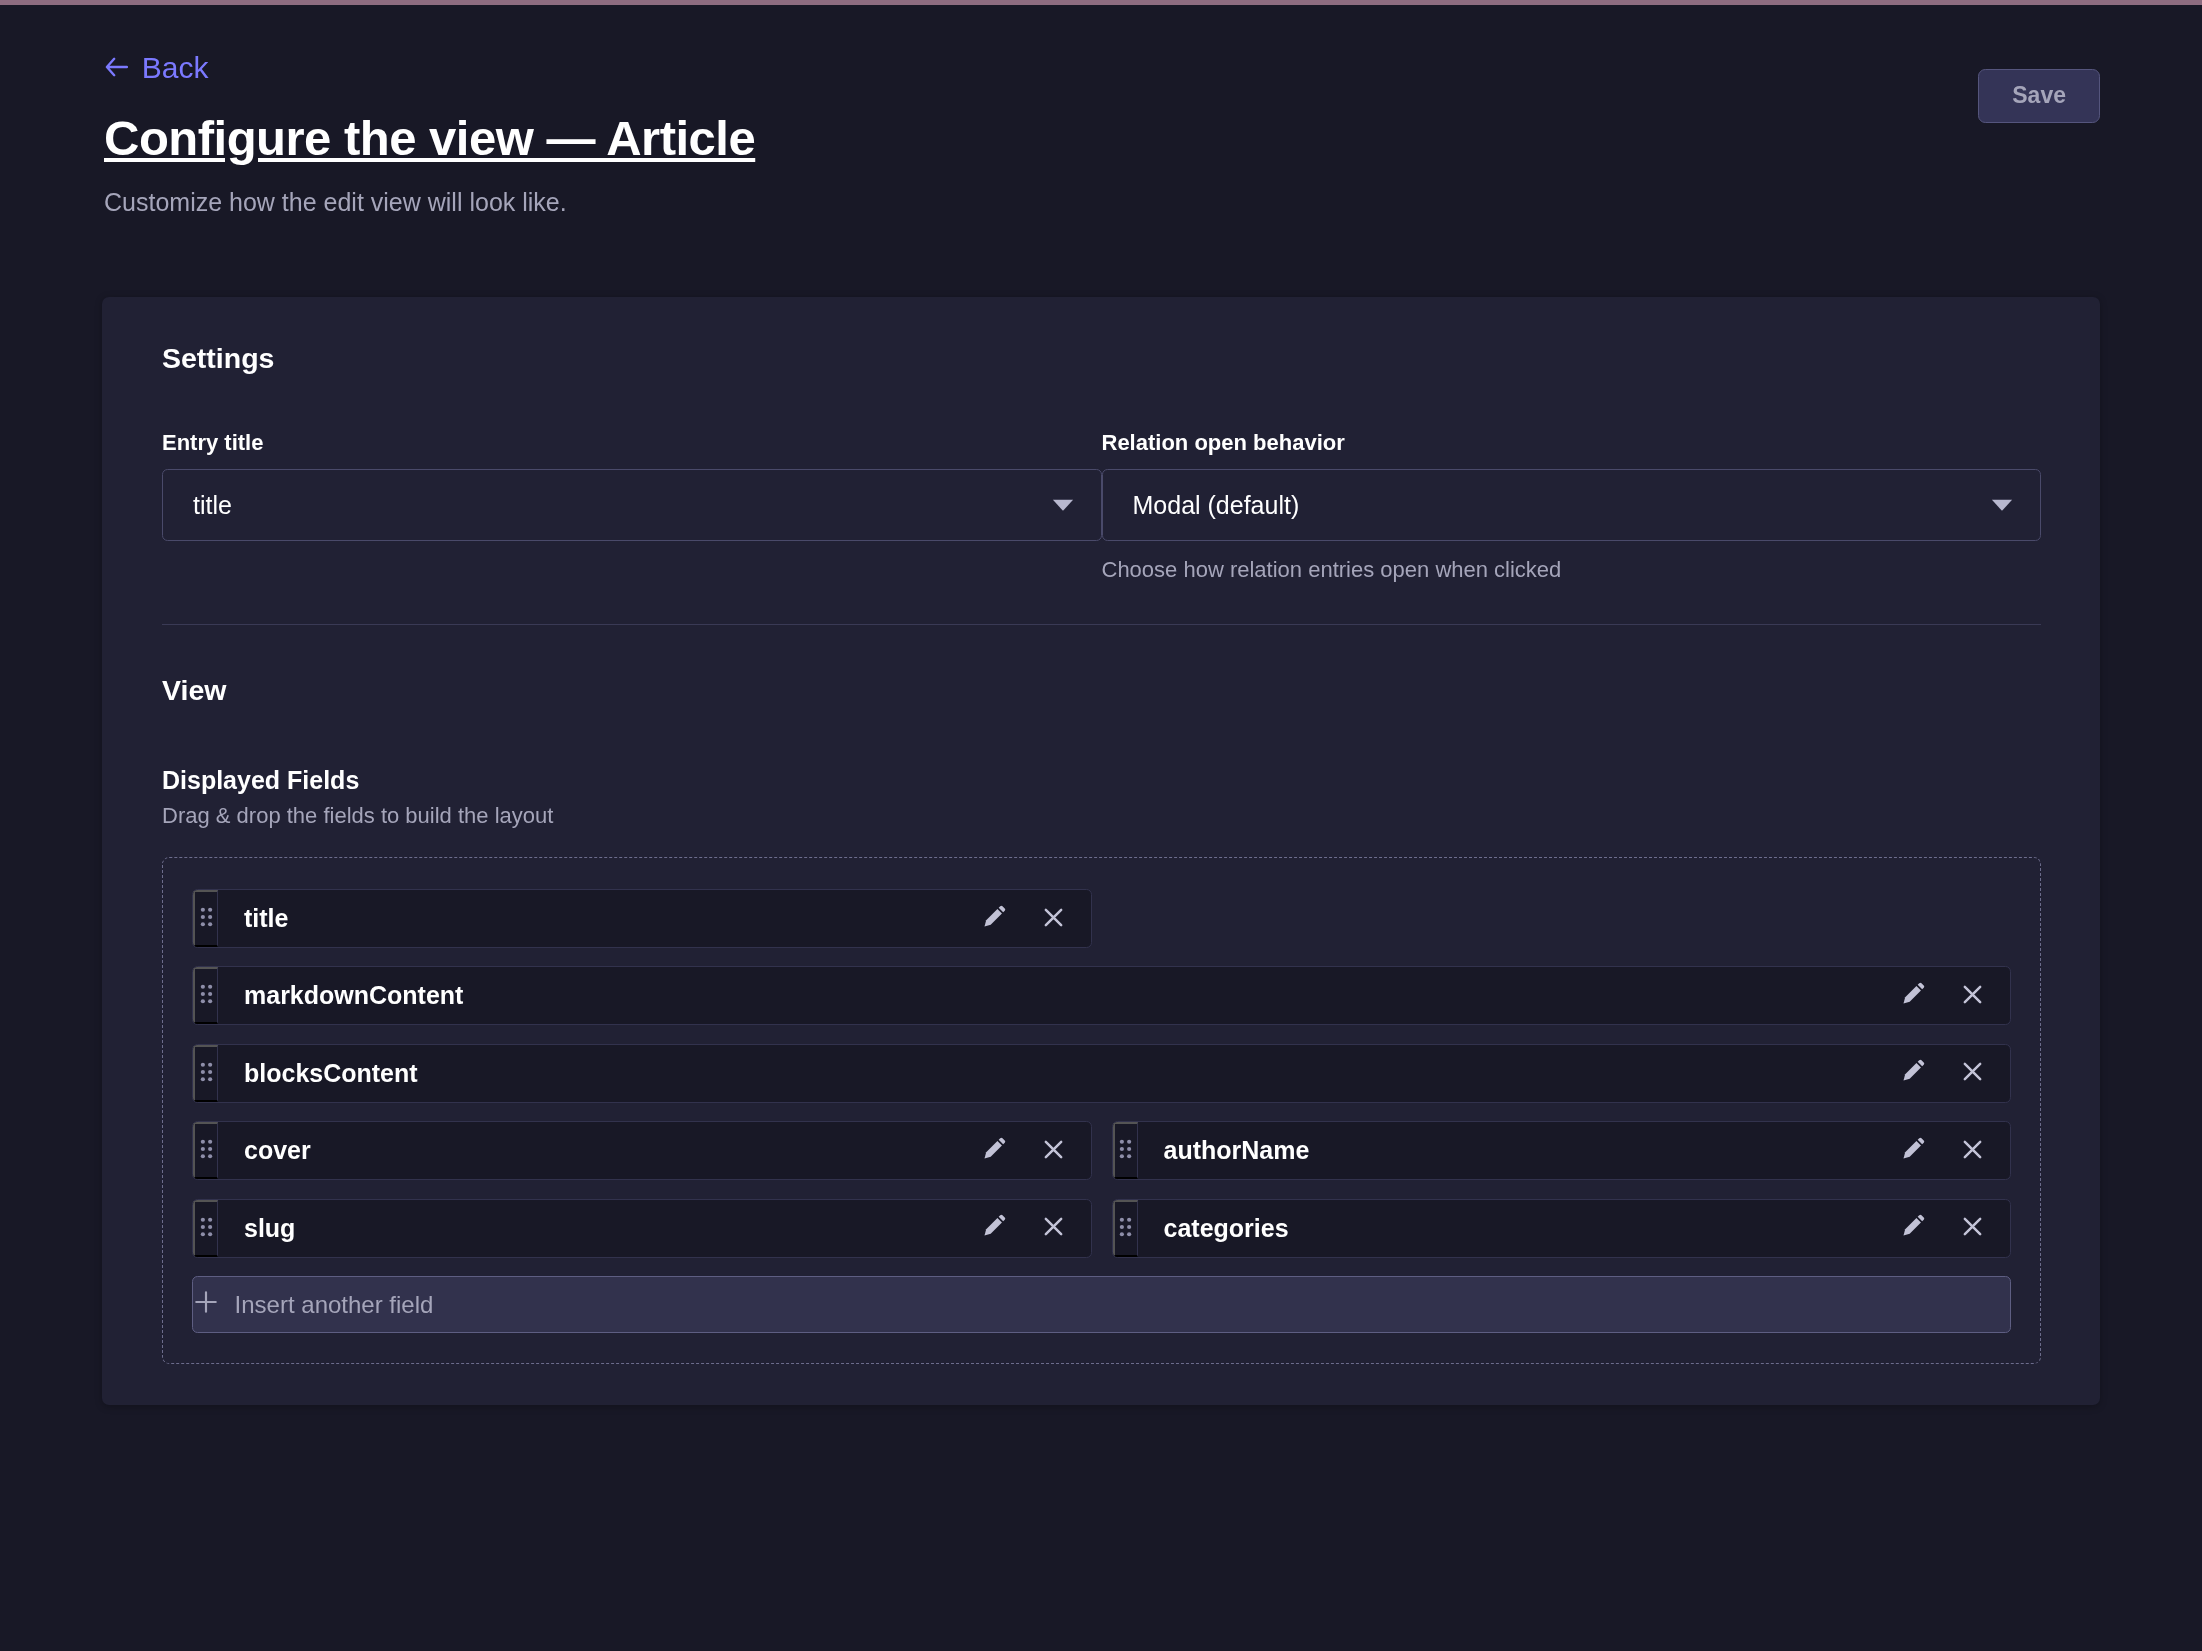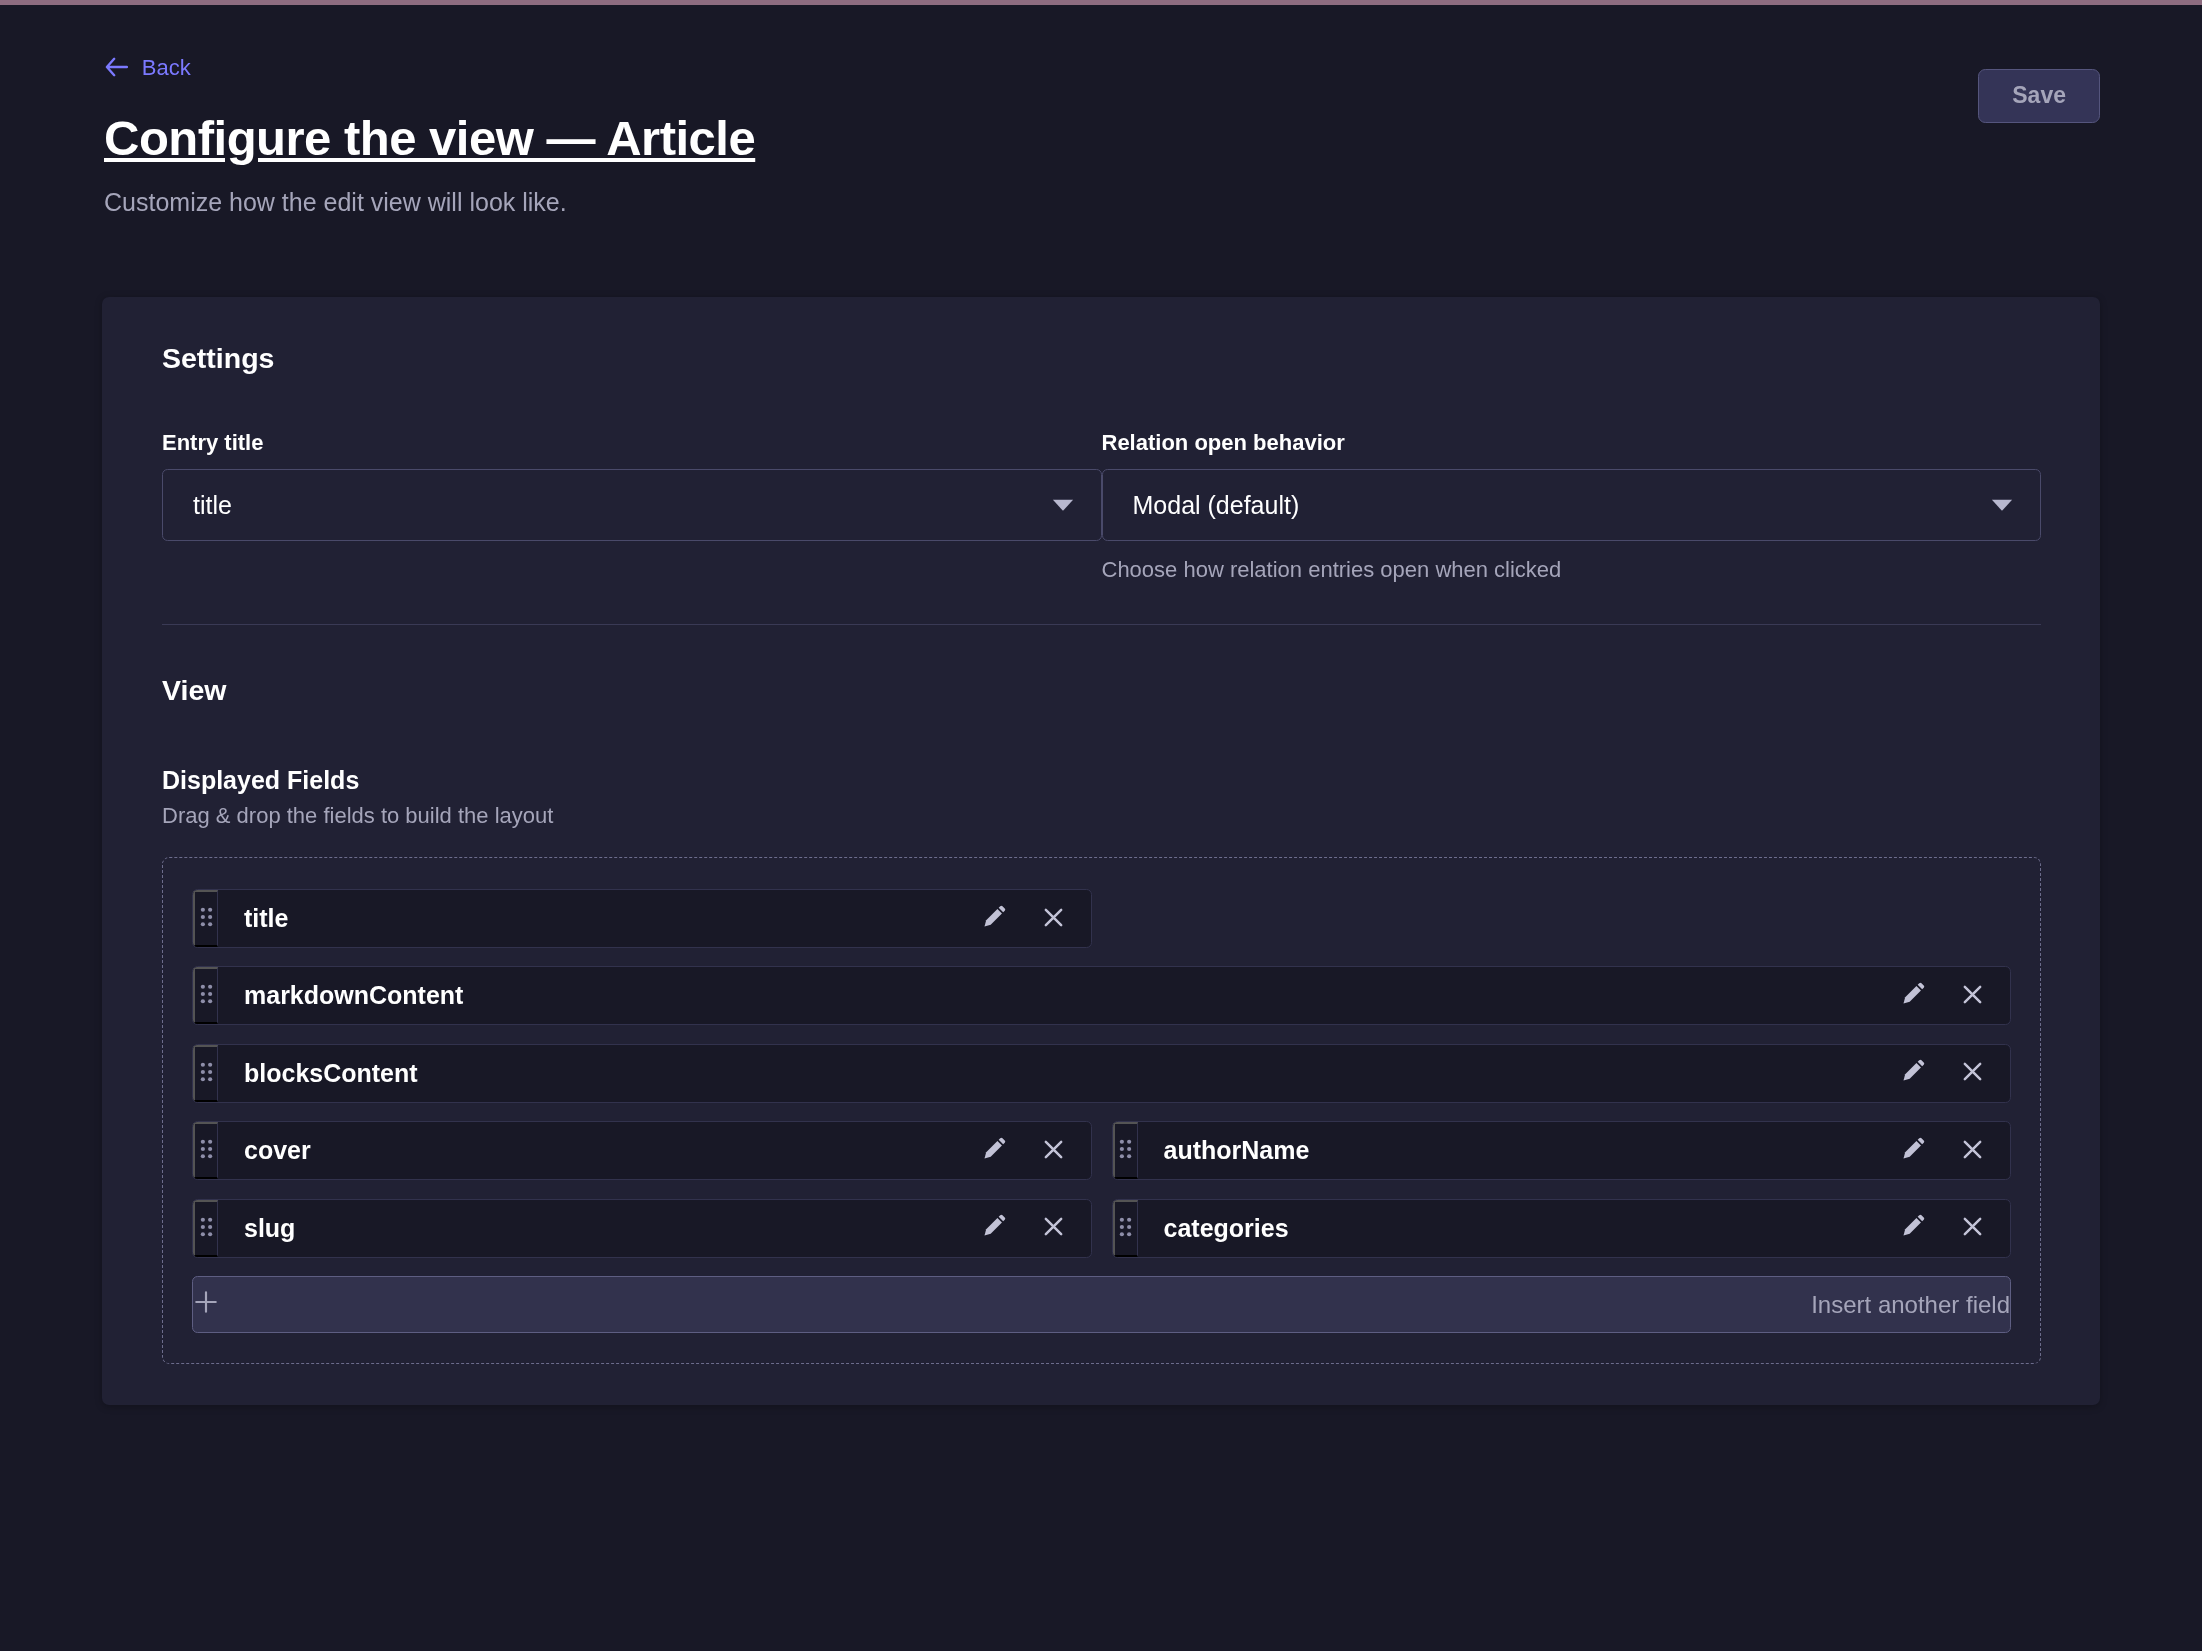--- a/index.html
+++ b/index.html
@@ -14,7 +14,7 @@
   .header { position: relative; padding: 49px 102px 0 104px; }
   .back-link {
     display: inline-flex; align-items: center; gap: 13.8px;
-    color: #7b79ff; font-size: 22px; line-height: 27.5px;
+    color: #7b79ff; font-size: 30px; line-height: 27.5px;
     text-decoration: none; cursor: pointer;
   }
   .back-link svg { display: block; }

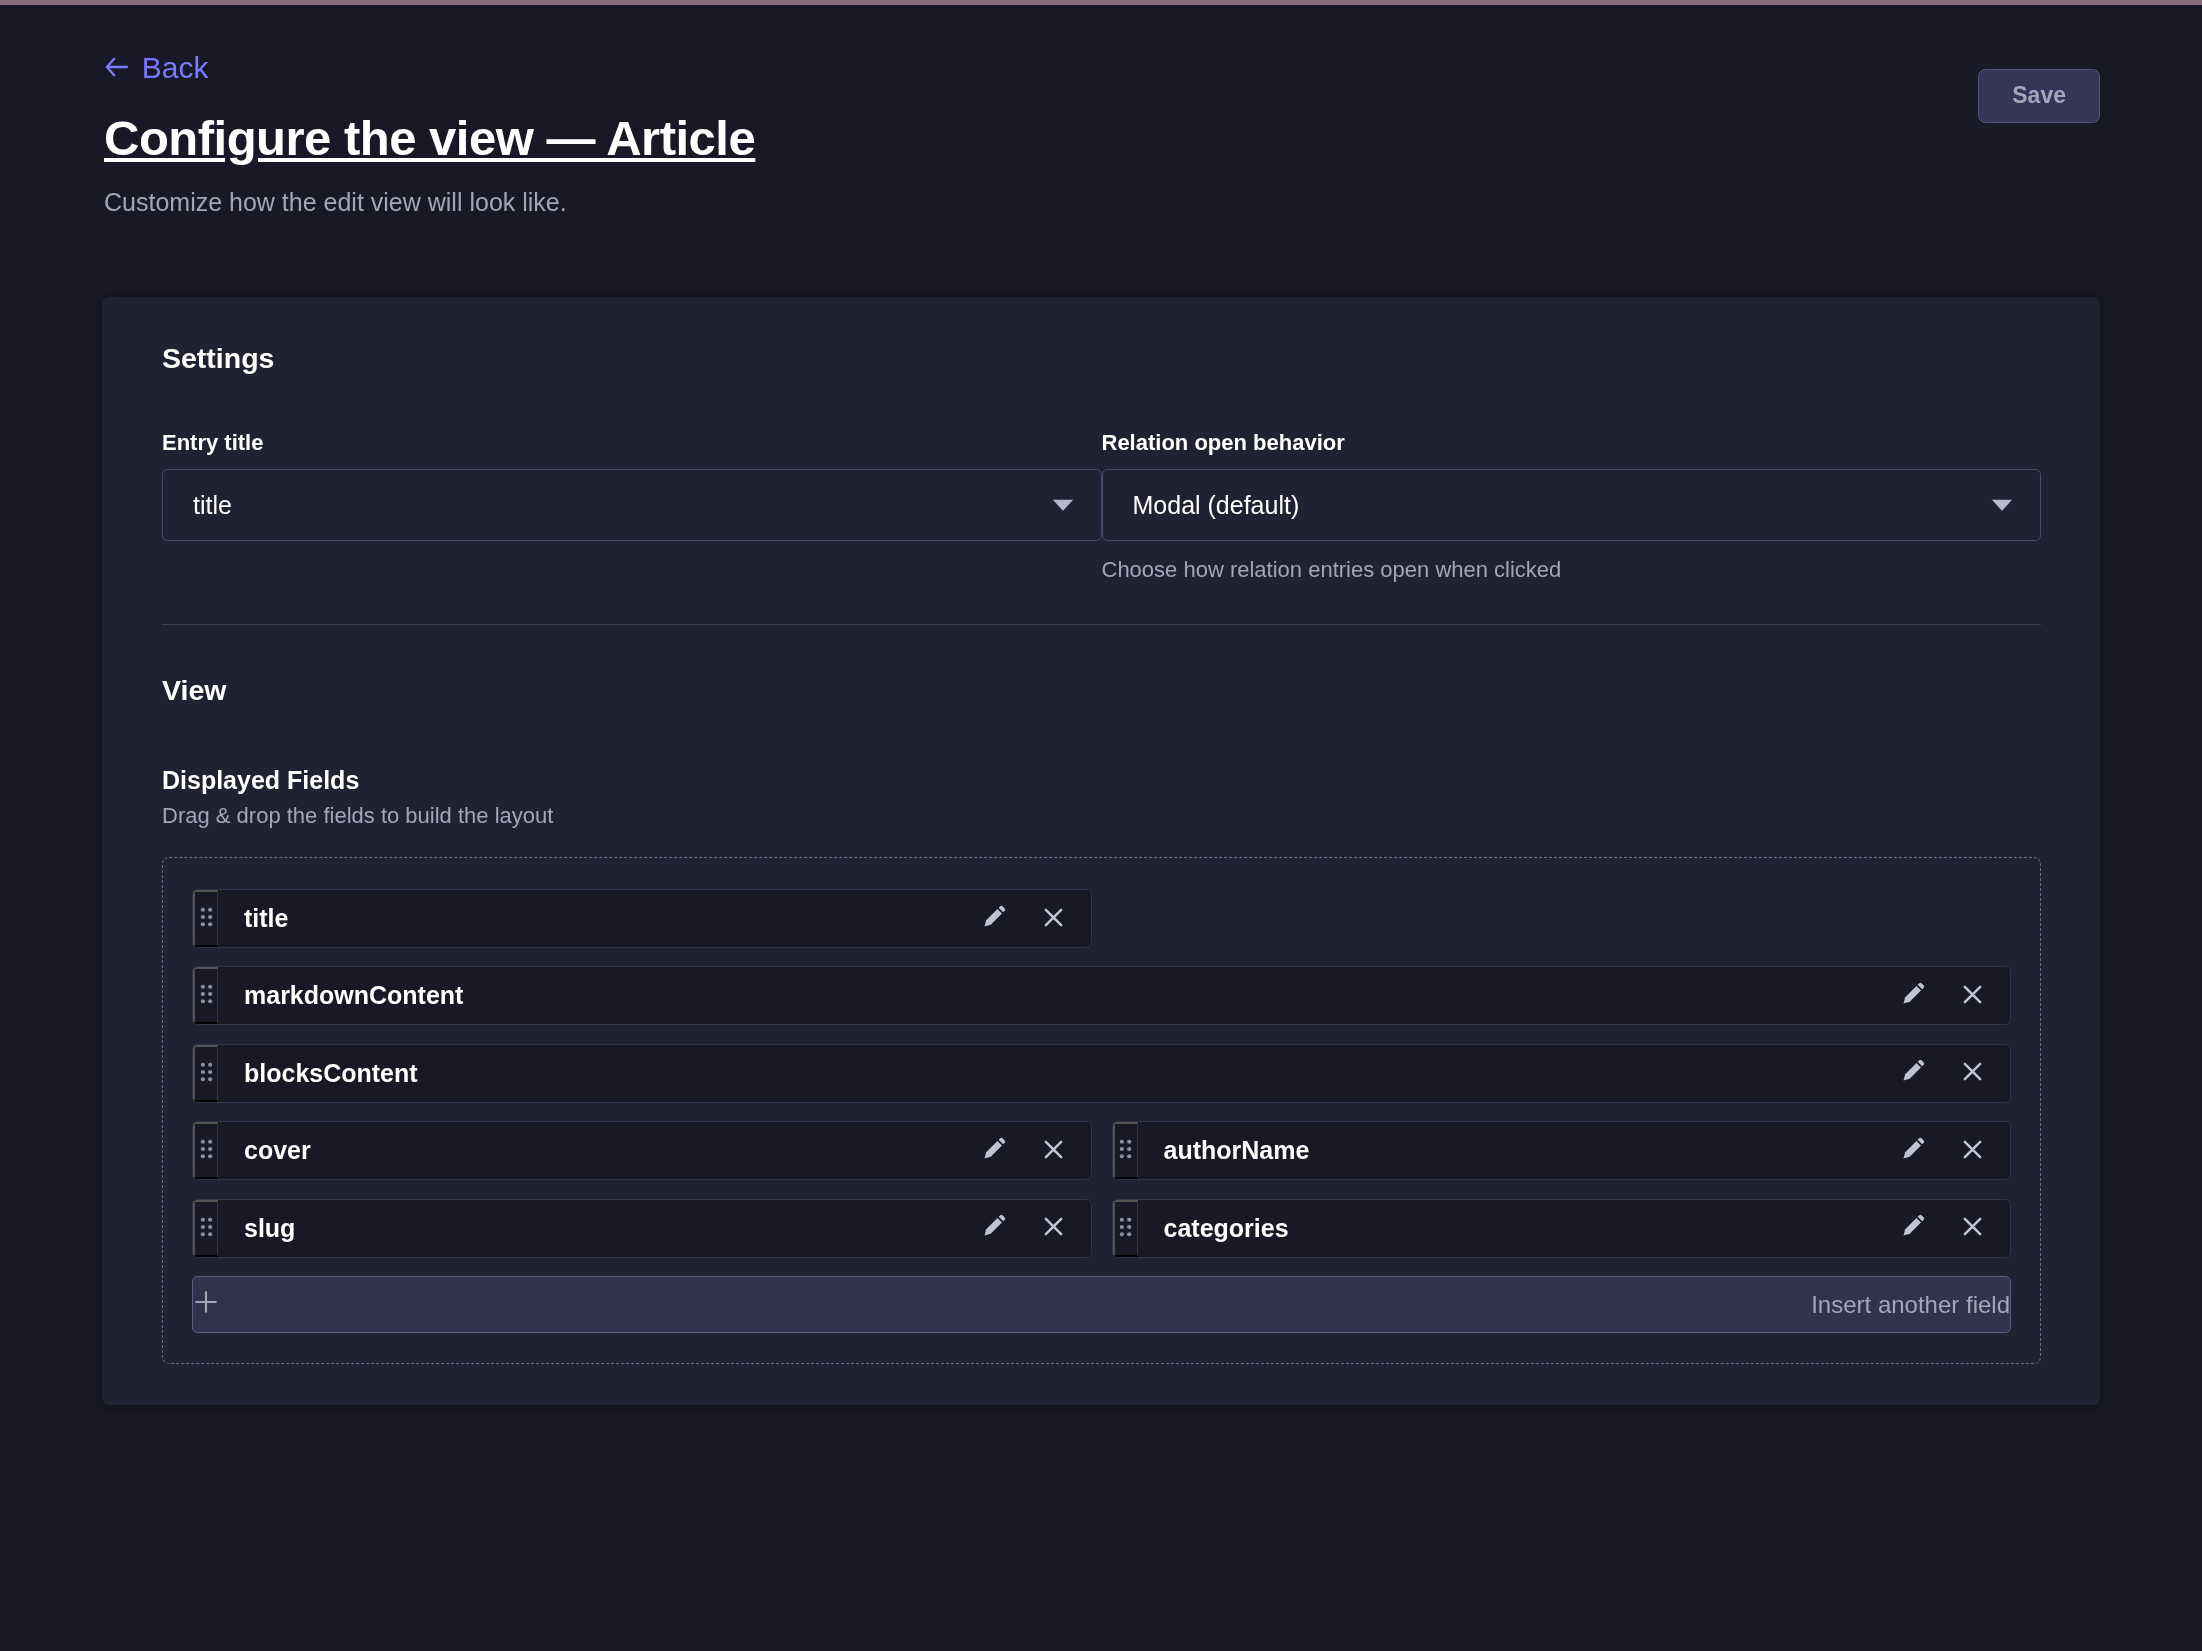--- a/index.html
+++ b/index.html
@@ -110,7 +110,7 @@
   .insert-button {
     width: 100%; height: 57px;
     background: #32324d; border: 0.9px solid #5e5e82; border-radius: 5.5px;
-    display: flex; align-items: center; justify-content: space-between; gap: 15.6px;
+    display: flex; align-items: center; justify-content: flex-start; gap: 15.6px;
     color: #a5a5ba; font-size: 24px; font-weight: 400;
     font-family: "Liberation Sans", sans-serif;
     cursor: pointer;

